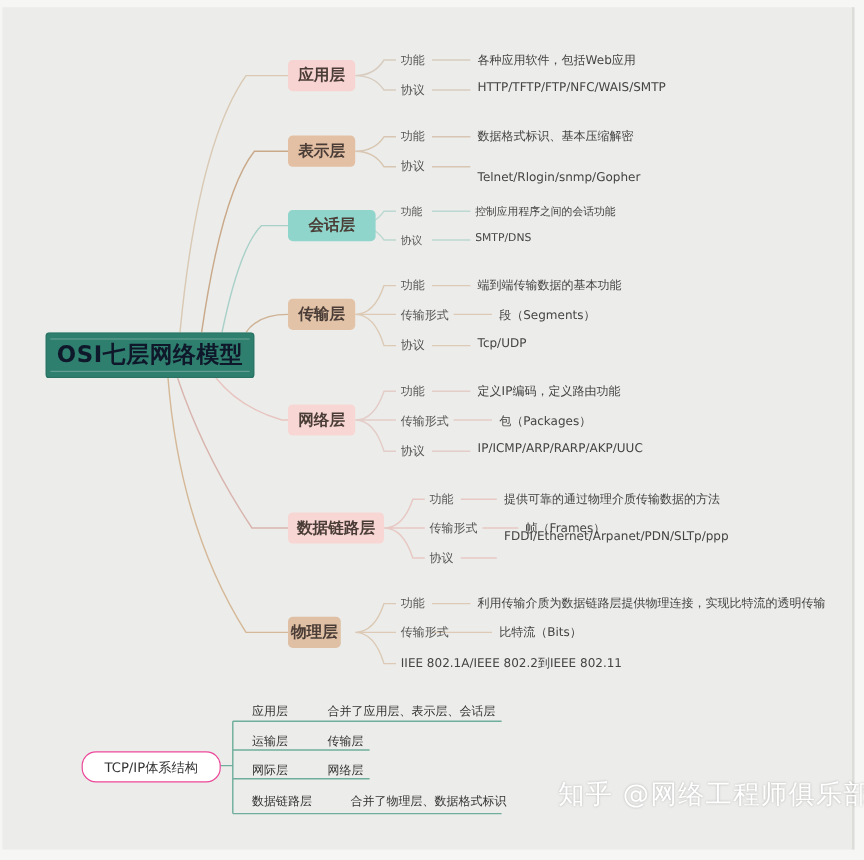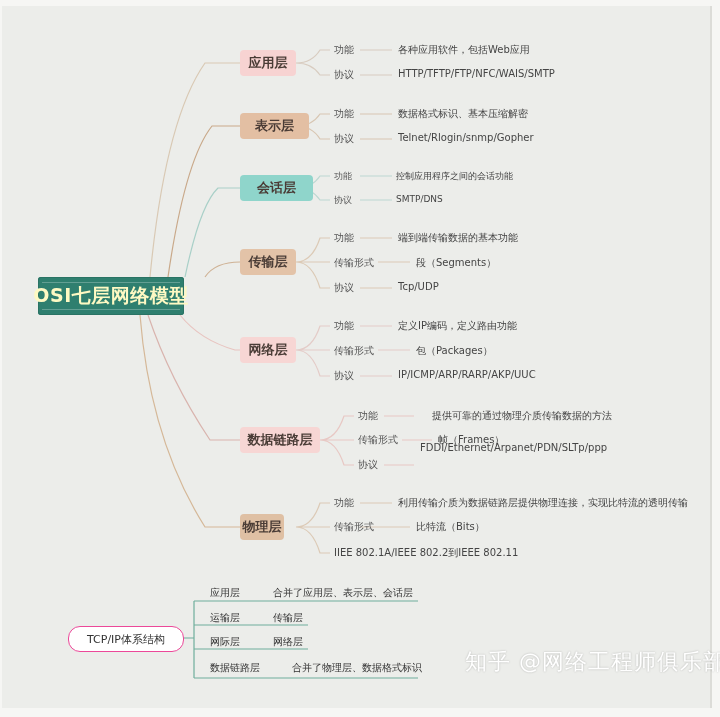--- a/index.html
+++ b/index.html
@@ -67,7 +67,7 @@
 <div class="abs layer" style="left:240px;top:50px;width:56px;background:#f7d3d2;">
     <span>应用层</span>
   </div>
-<div class="abs layer" style="left:240px;top:113px;width:69px;background:#e3bfa3;">
+<div class="abs layer" style="left:240px;top:113px;width:56px;background:#e3bfa3;">
     <span>表示层</span>
   </div>
 <div class="abs layer" style="left:240px;top:175px;width:73px;background:#8fd5cb;">

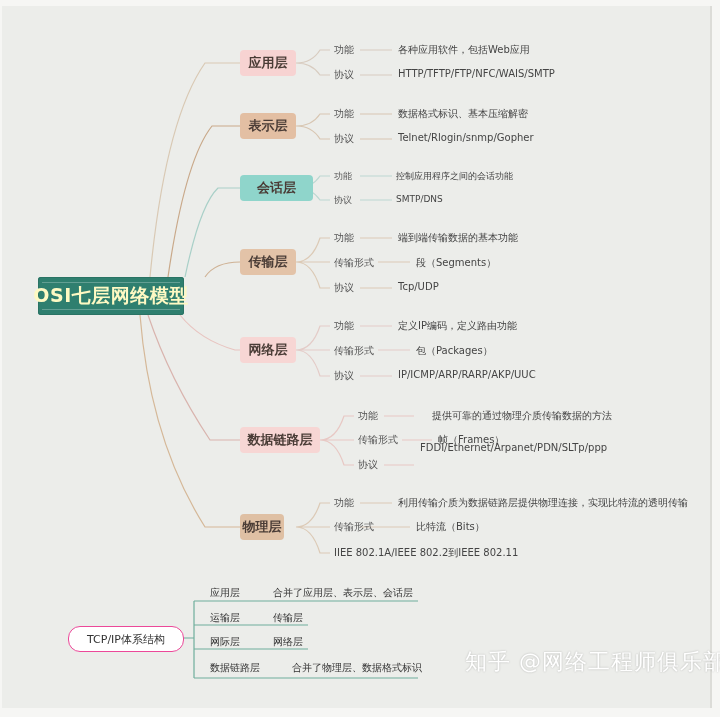--- a/index.html
+++ b/index.html
@@ -94,7 +94,7 @@
 <span class="abs k" style="left:334px;top:107px;">功能</span>
 <span class="abs v" style="left:398px;top:107px;">数据格式标识、基本压缩解密</span>
 <span class="abs k" style="left:334px;top:132px;">协议</span>
-<span class="abs v" style="left:398px;top:132px;text-align:right;">Telnet/Rlogin/snmp/Gopher</span>
+<span class="abs v" style="left:398px;top:143px;text-align:right;">Telnet/Rlogin/snmp/Gopher</span>
 
 <span class="abs k" style="left:334px;top:170px;font-size:9px;">功能</span>
 <span class="abs v" style="left:396px;top:170px;font-size:9px;">控制应用程序之间的会话功能</span>

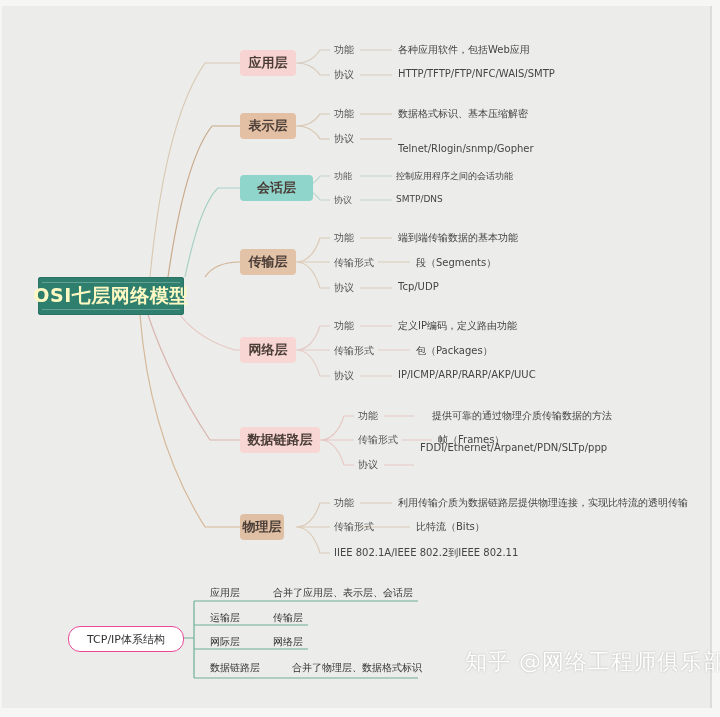--- a/index.html
+++ b/index.html
@@ -7,7 +7,7 @@
   .frame{position:absolute;left:2px;top:6px;width:708px;height:702px;background:#ecedea;border-right:2px solid #dcdcd8;}
   svg.lines{position:absolute;left:0;top:0;}
   .abs{position:absolute;white-space:nowrap;}
-  .root{left:38px;top:277px;width:146px;height:38px;background:#2f7f6f;border-radius:3px;color:#fef9c3;font-size:19px;font-weight:bold;
+  .root{left:38px;top:277px;width:174px;height:38px;background:#2f7f6f;border-radius:3px;color:#0f172a;font-size:19px;font-weight:bold;
         display:flex;align-items:center;justify-content:center;letter-spacing:0.5px;box-shadow:0 0 0 1px #2a7364 inset;}
   .root::before,.root::after{content:"";position:absolute;left:4px;right:4px;height:1px;background:rgba(255,255,255,0.25);}
   .root::before{top:5px;} .root::after{bottom:5px;}

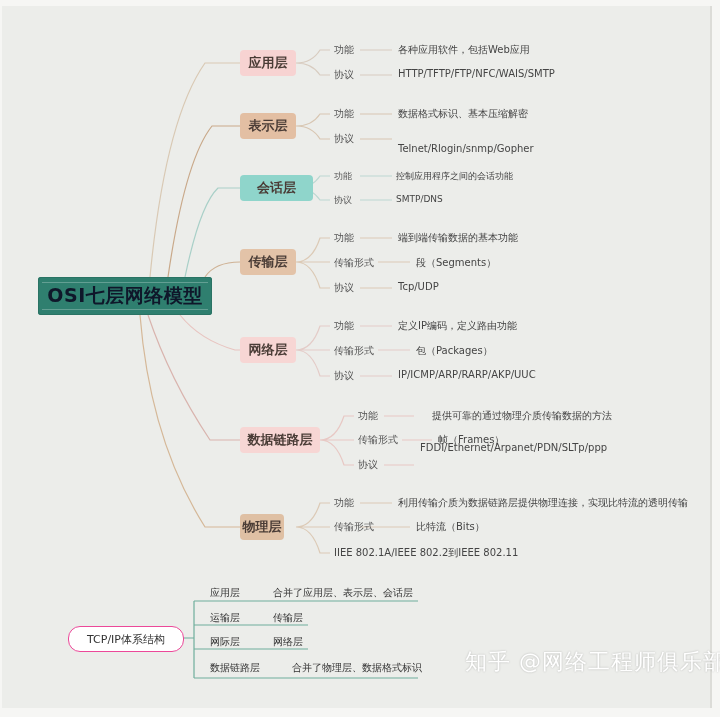--- a/index.html
+++ b/index.html
@@ -116,7 +116,7 @@
 <span class="abs v" style="left:398px;top:369px;">IP/ICMP/ARP/RARP/AKP/UUC</span>
 
 <span class="abs k" style="left:358px;top:409px;">功能</span>
-<span class="abs v" style="left:432px;top:409px;">提供可靠的通过物理介质传输数据的方法</span>
+<span class="abs v" style="left:420px;top:409px;">提供可靠的通过物理介质传输数据的方法</span>
 <span class="abs k" style="left:358px;top:433px;">传输形式</span>
 <span class="abs v" style="left:438px;top:433px;">帧（Frames）</span>
 <span class="abs k" style="left:358px;top:458px;">协议</span>

